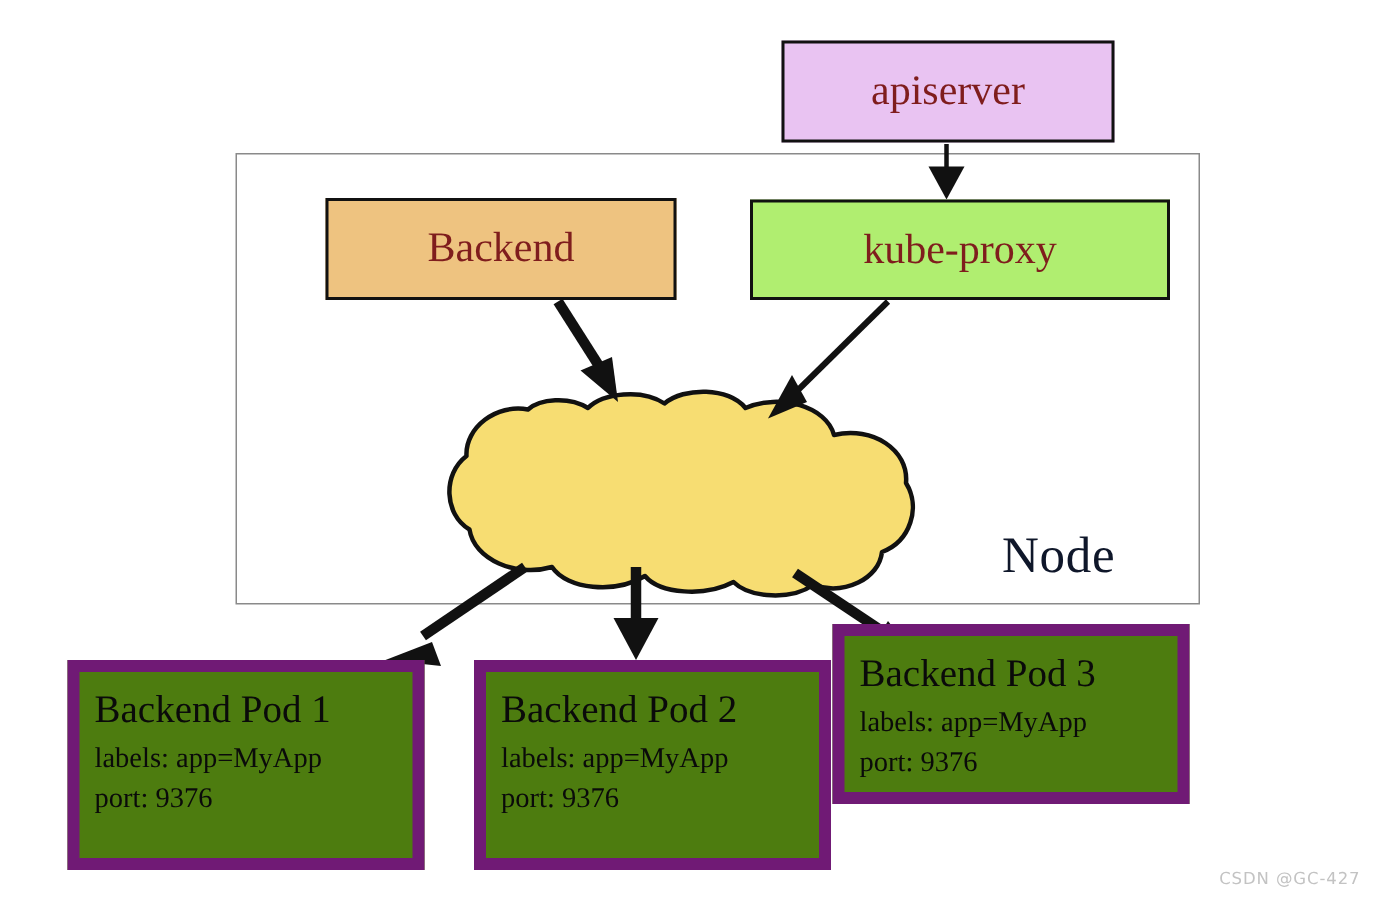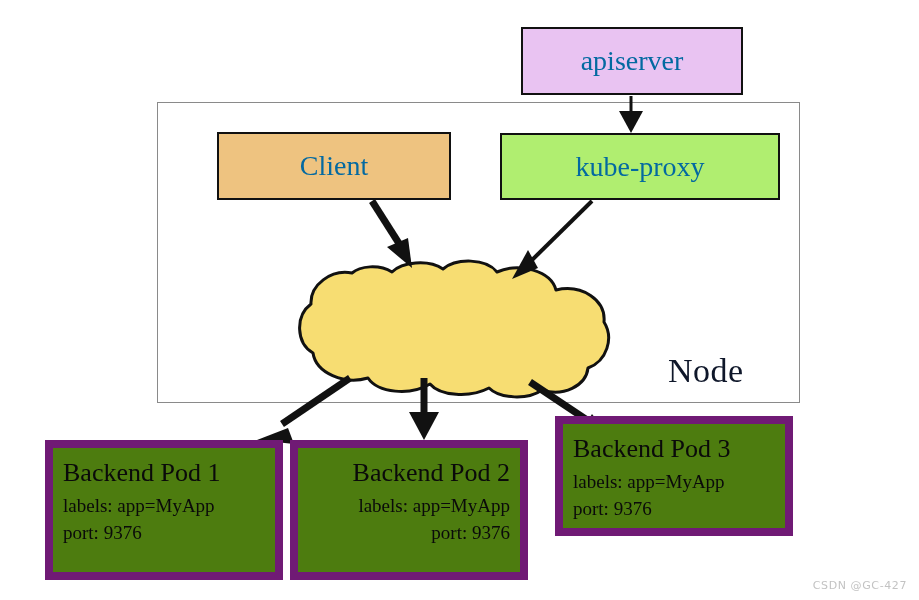--- a/index.html
+++ b/index.html
@@ -47,7 +47,7 @@
     display: flex;
     align-items: center;
     justify-content: center;
-    color: #0369a1;
+    color: #7f1d1d;
   }
   .apiserver-box {
     left: 521px;

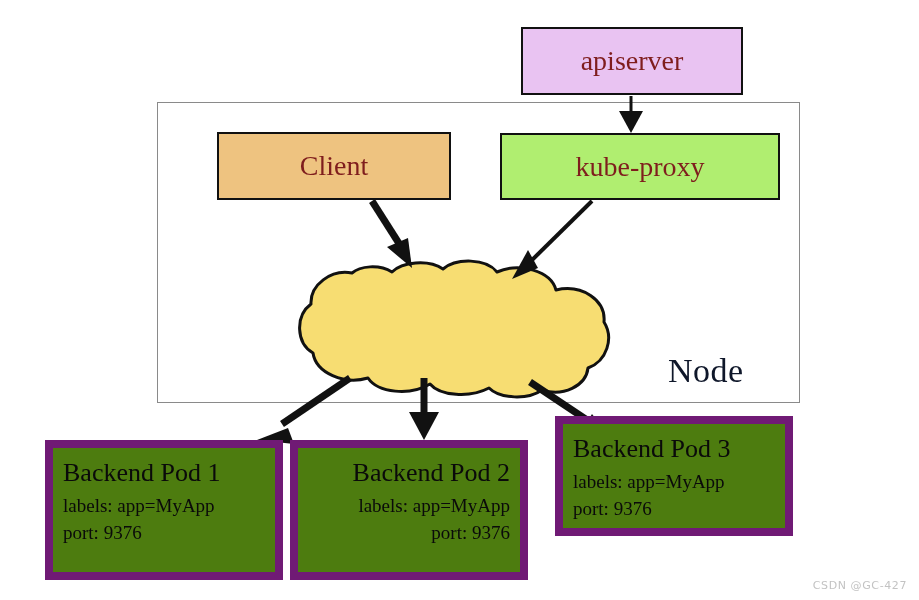--- a/index.html
+++ b/index.html
@@ -177,7 +177,7 @@
   </div>
 
   <div class="box client-box">
-    <span>Client</span>
+    <span>Backend</span>
   </div>
 
   <div class="box kubeproxy-box">

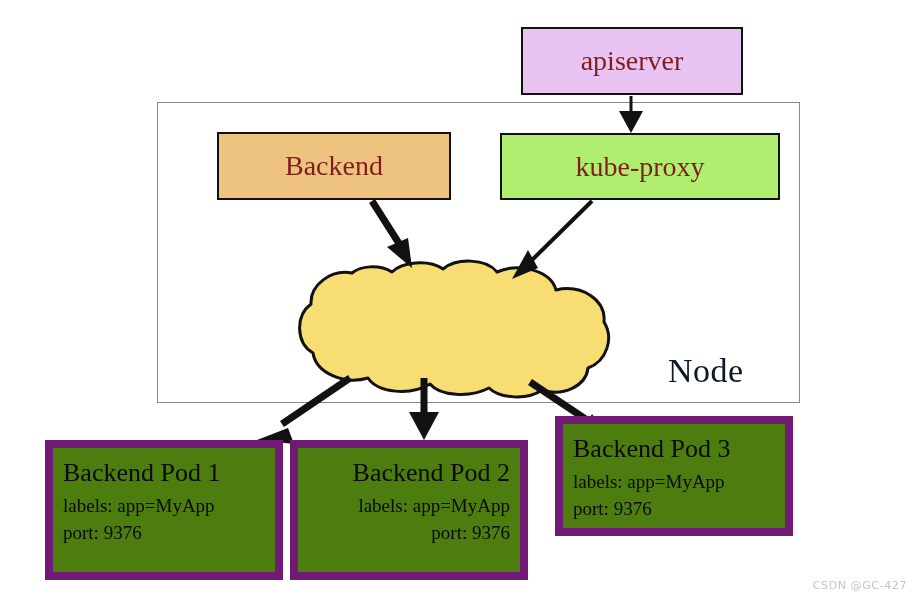--- a/index.html
+++ b/index.html
@@ -92,7 +92,7 @@
     color: #0a0a0a;
   }
   .pod-1 { left: 45px;  top: 440px; width: 238px; height: 140px; }
-  .pod-2 { left: 290px; top: 440px; width: 238px; height: 140px; text-align: right; }
+  .pod-2 { left: 316px; top: 440px; width: 238px; height: 140px; }
   .pod-3 { left: 555px; top: 416px; width: 238px; height: 120px; }
   .pod-title {
     font-size: 26px;

